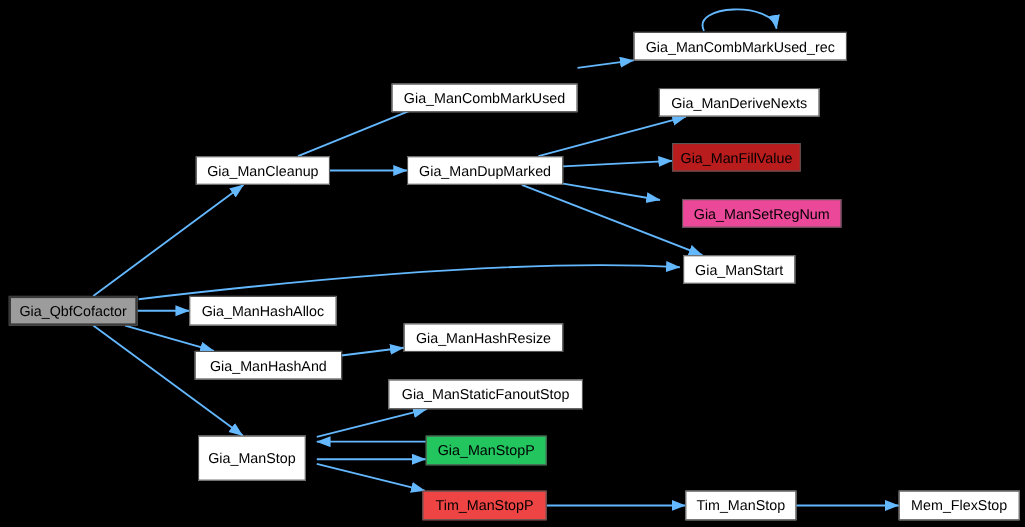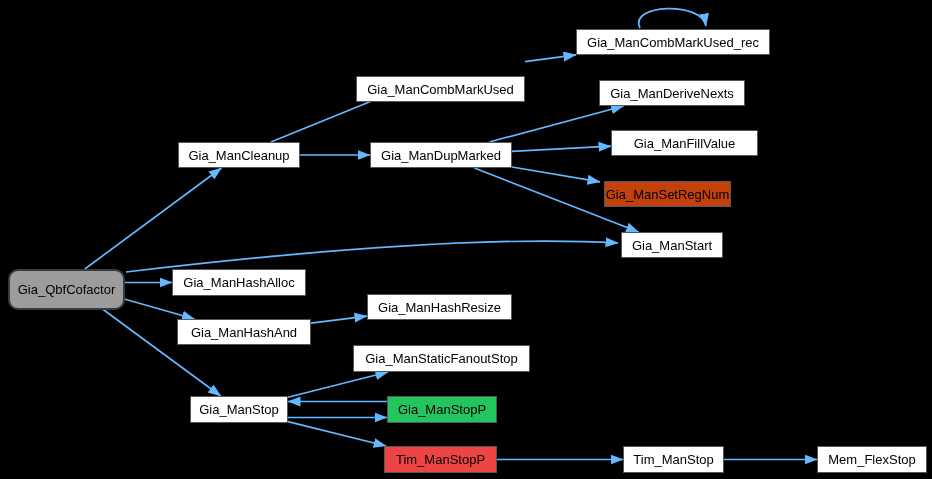--- a/index.html
+++ b/index.html
@@ -90,7 +90,7 @@
       <div class="node" style="left: 599px; top: 80px; width: 146px; height: 26px; background: rgb(255, 255, 255); border-color: rgb(86, 86, 86); color: rgb(0, 0, 0); align-items: center;">
         <span>Gia_ManDeriveNexts</span>
       </div>
-      <div class="node" style="left: 611px; top: 130px; width: 147px; height: 26px; background: #ffffff; border-color: rgb(86, 86, 86); color: rgb(0, 0, 0);">
+      <div class="node" style="left: 611px; top: 130px; width: 117px; height: 26px; background: #b91c1c; border-color: rgb(86, 86, 86); color: rgb(0, 0, 0);">
         <span>Gia_ManFillValue</span>
       </div>
       <div class="node" style="left: 604px; top: 181px; width: 127px; height: 26px; background: #c2410c; border-color: rgb(86, 86, 86); color: rgb(0, 0, 0);">

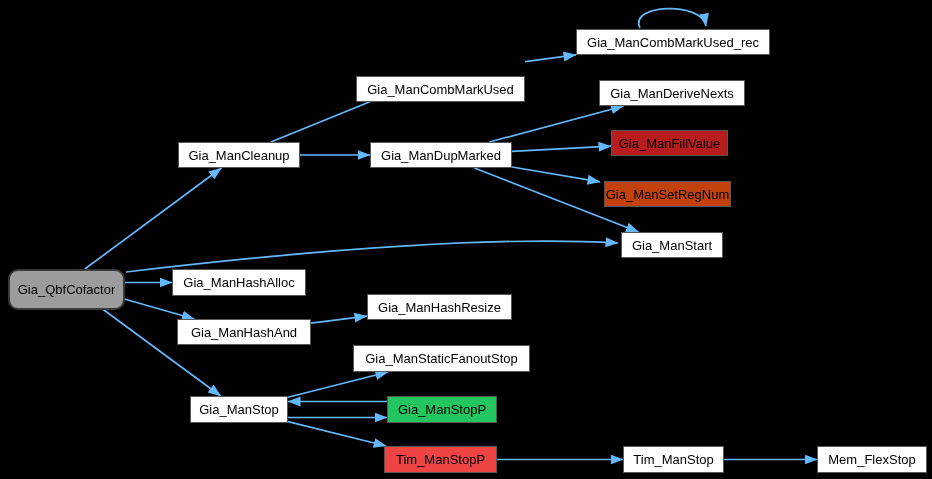--- a/index.html
+++ b/index.html
@@ -93,7 +93,7 @@
       <div class="node" style="left: 611px; top: 130px; width: 117px; height: 26px; background: #b91c1c; border-color: rgb(86, 86, 86); color: rgb(0, 0, 0);">
         <span>Gia_ManFillValue</span>
       </div>
-      <div class="node" style="left: 604px; top: 181px; width: 127px; height: 26px; background: #c2410c; border-color: rgb(86, 86, 86); color: rgb(0, 0, 0);">
+      <div class="node" style="left: 620px; top: 181px; width: 145px; height: 26px; background: #ec4899; border-color: rgb(86, 86, 86); color: rgb(0, 0, 0);">
         <span>Gia_ManSetRegNum</span>
       </div>
       <div class="node" style="left: 621px; top: 232px; width: 102px; height: 26px; background: rgb(255, 255, 255); border-color: rgb(86, 86, 86); color: rgb(0, 0, 0);">

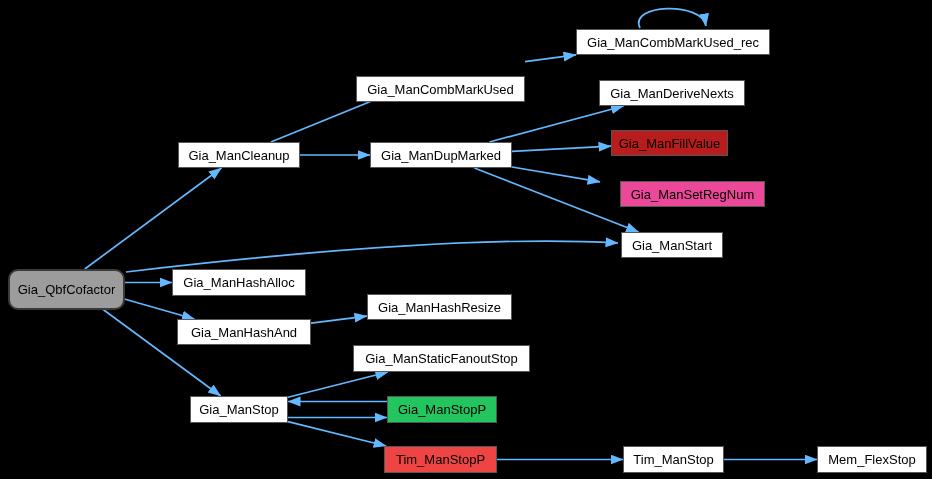--- a/index.html
+++ b/index.html
@@ -72,7 +72,7 @@
       </g>
   </svg>
   <div id="nodes">
-      <div class="node highlighted" style="left: 8px; top: 269px; width: 117px; height: 41px; background: rgb(156, 156, 156); border-color: rgb(58, 58, 58); color: rgb(0, 0, 0); border-radius: 10px;">
+      <div class="node highlighted" style="left: 8px; top: 269px; width: 117px; height: 27px; background: rgb(156, 156, 156); border-color: rgb(58, 58, 58); color: rgb(0, 0, 0);">
         <span>Gia_QbfCofactor</span>
       </div>
       <div class="node" style="left: 178px; top: 142px; width: 122px; height: 26px; background: rgb(255, 255, 255); border-color: rgb(86, 86, 86); color: rgb(0, 0, 0);">

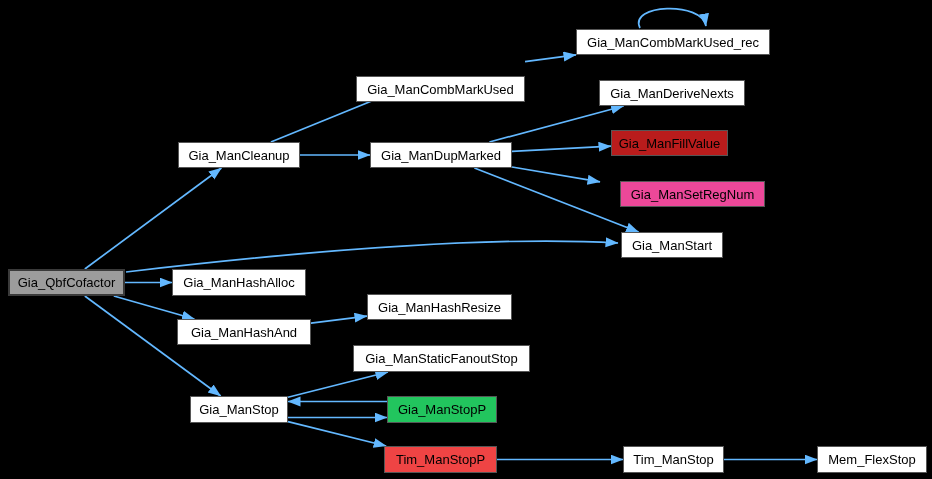--- a/index.html
+++ b/index.html
@@ -111,7 +111,7 @@
       <div class="node" style="left: 353px; top: 345px; width: 177px; height: 27px; background: rgb(255, 255, 255); border-color: rgb(86, 86, 86); color: rgb(0, 0, 0);">
         <span>Gia_ManStaticFanoutStop</span>
       </div>
-      <div class="node" style="left: 190px; top: 396px; width: 98px; height: 27px; background: rgb(255, 255, 255); border-color: rgb(86, 86, 86); color: rgb(0, 0, 0);">
+      <div class="node" style="left: 180px; top: 396px; width: 98px; height: 41px; background: rgb(255, 255, 255); border-color: rgb(86, 86, 86); color: rgb(0, 0, 0);">
         <span>Gia_ManStop</span>
       </div>
       <div class="node" style="left: 387px; top: 396px; width: 110px; height: 27px; background: #22c55e; border-color: rgb(86, 86, 86); color: rgb(0, 0, 0);">

